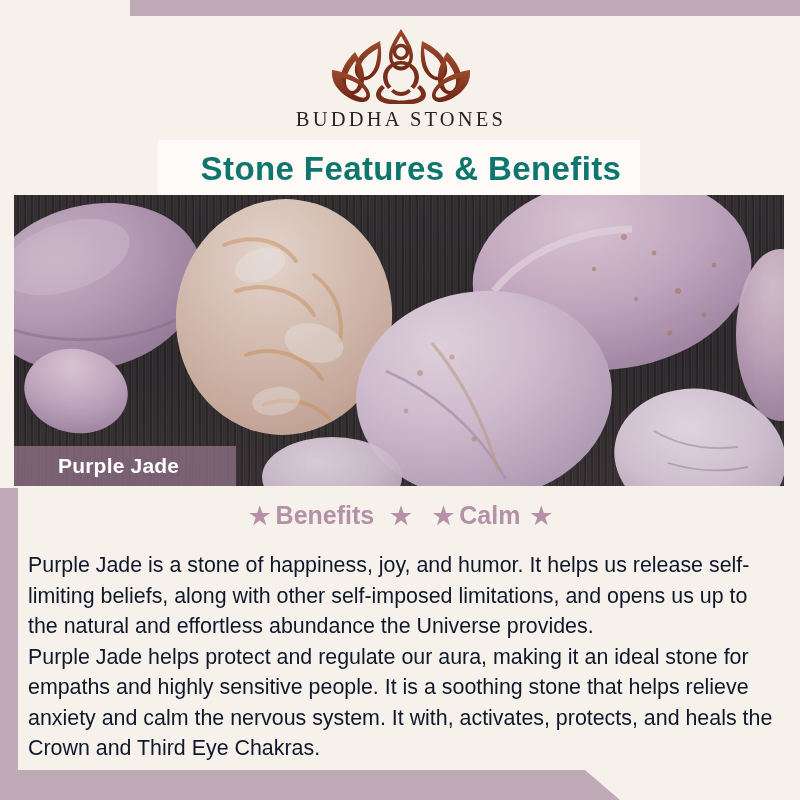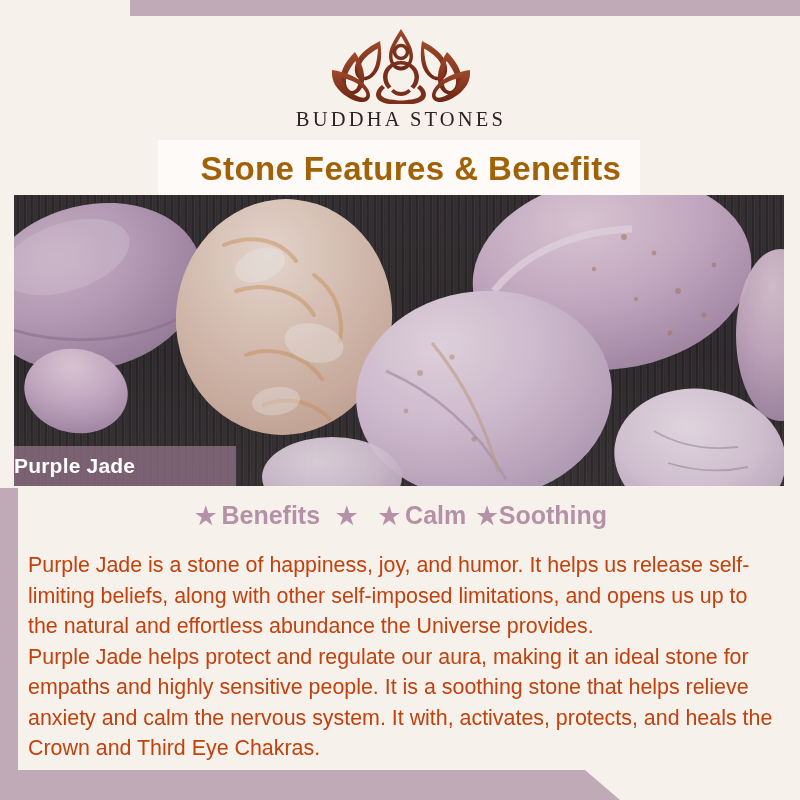--- a/index.html
+++ b/index.html
@@ -69,7 +69,7 @@
   .title-banner .title {
     font-size:33px;
     font-weight:bold;
-    color:#a16207;
+    color:#0f766e;
     letter-spacing:0.4px;
     white-space:nowrap;
     font-family:"Liberation Sans", sans-serif;

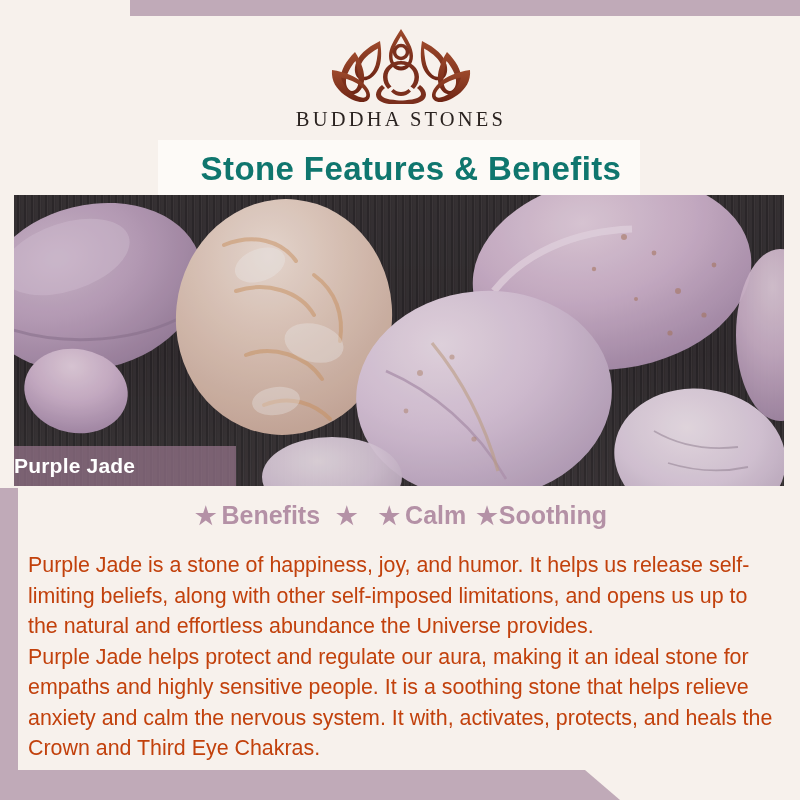--- a/index.html
+++ b/index.html
@@ -98,6 +98,7 @@
     color:#ffffff;
     font-size:21px;
     font-weight:bold;
+    padding-left:44px;
     letter-spacing:0.2px;
   }
 

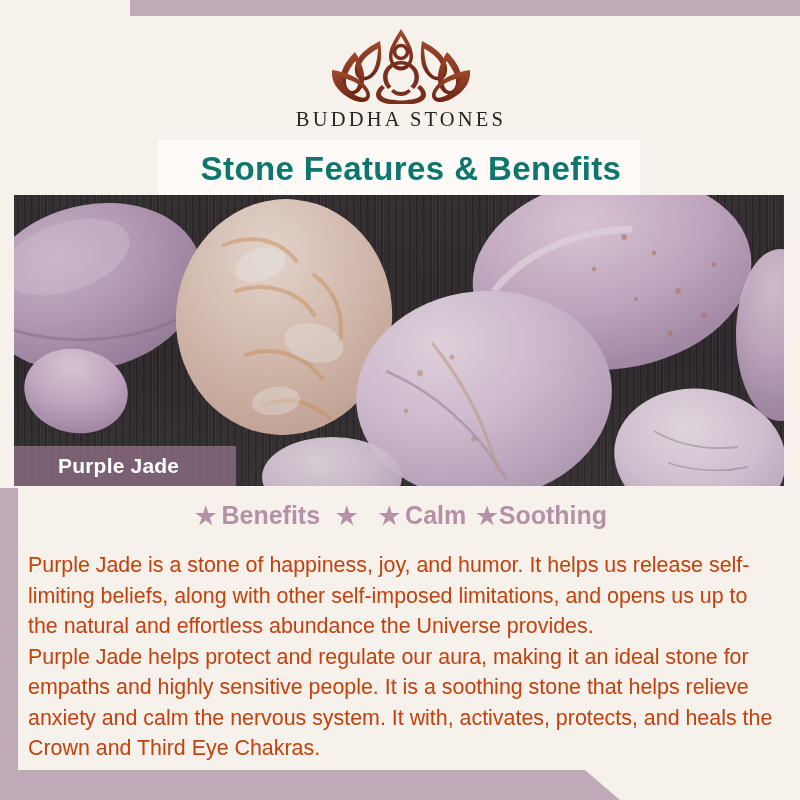--- a/index.html
+++ b/index.html
@@ -313,7 +313,6 @@
       </div>
       <div class="benefit tight">
         <span class="star" style="margin-right:1px">★</span>
-        <span>Soothing</span>
       </div>
     </div>
 

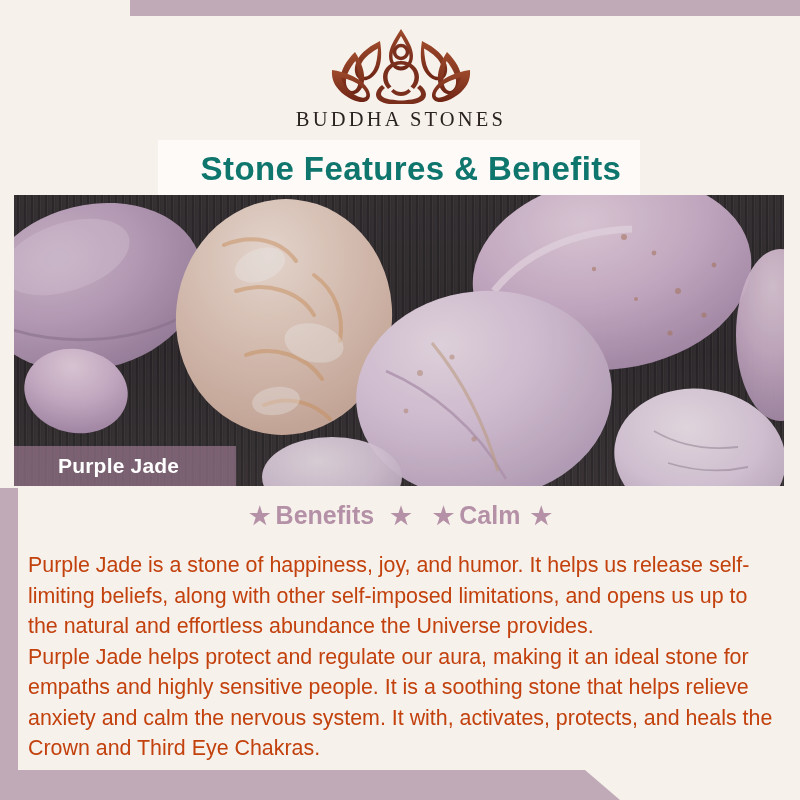--- a/index.html
+++ b/index.html
@@ -125,7 +125,7 @@
     position:absolute;
     left:10px; top:534px;
     width:752px;
-    color:#c2410c;
+    color:#0f172a;
     font-size:21.4px;
     line-height:30.5px;
     font-weight:400;

